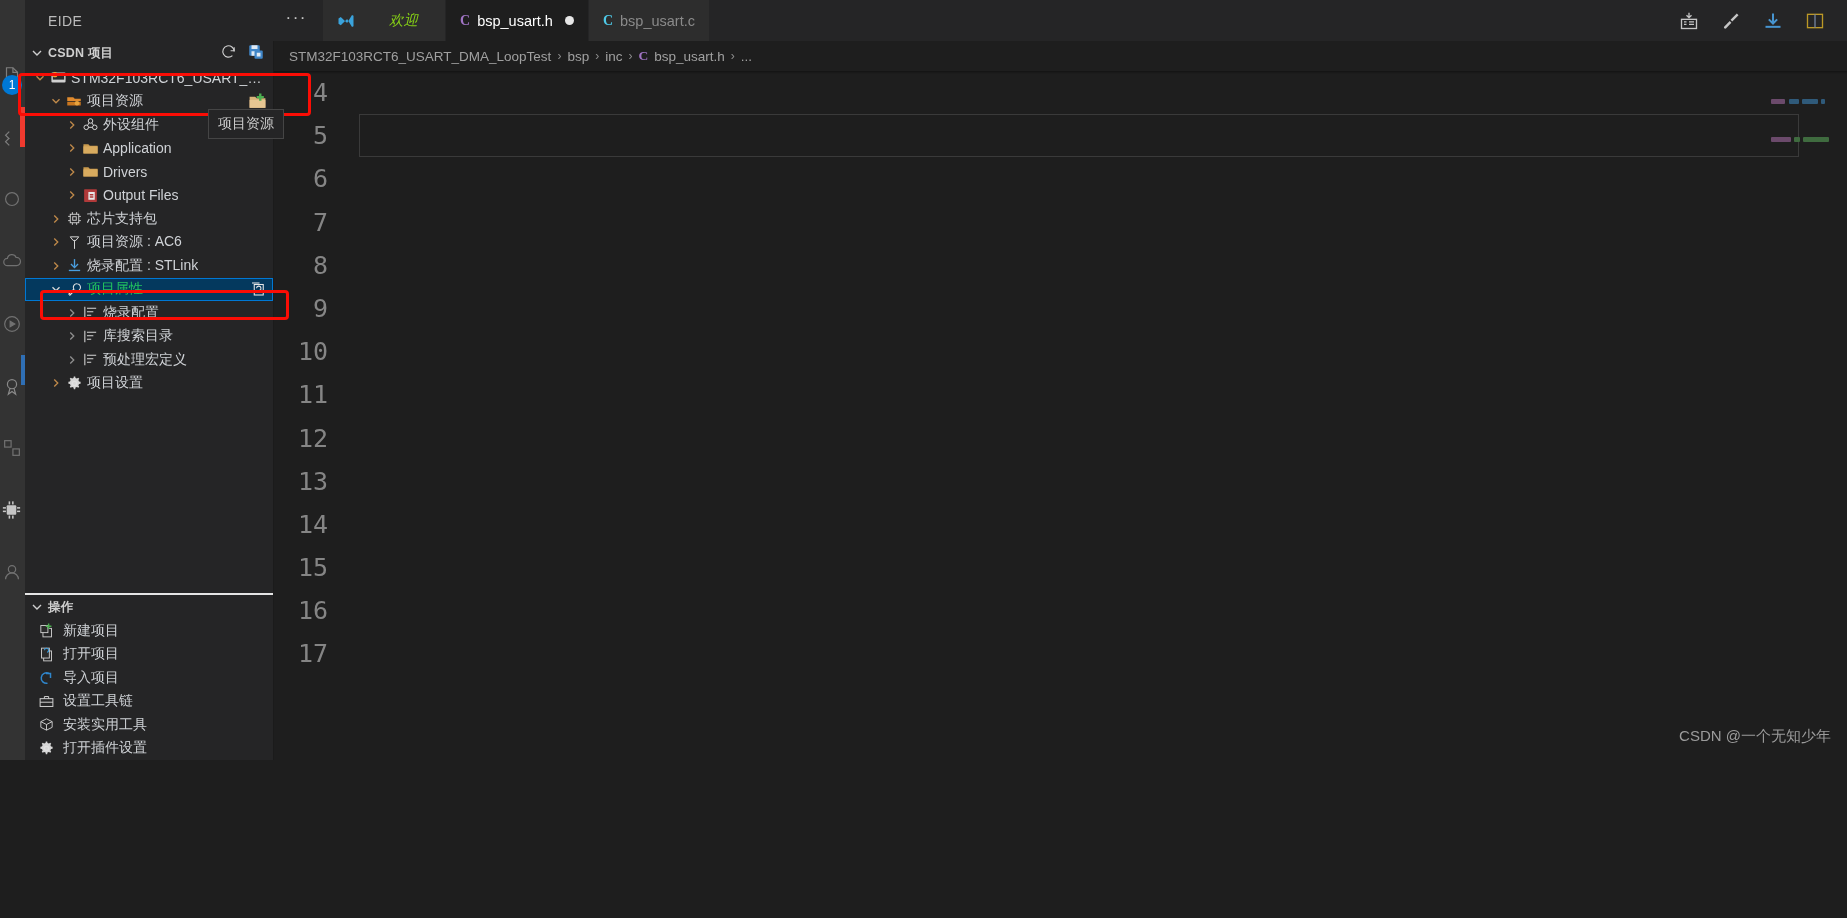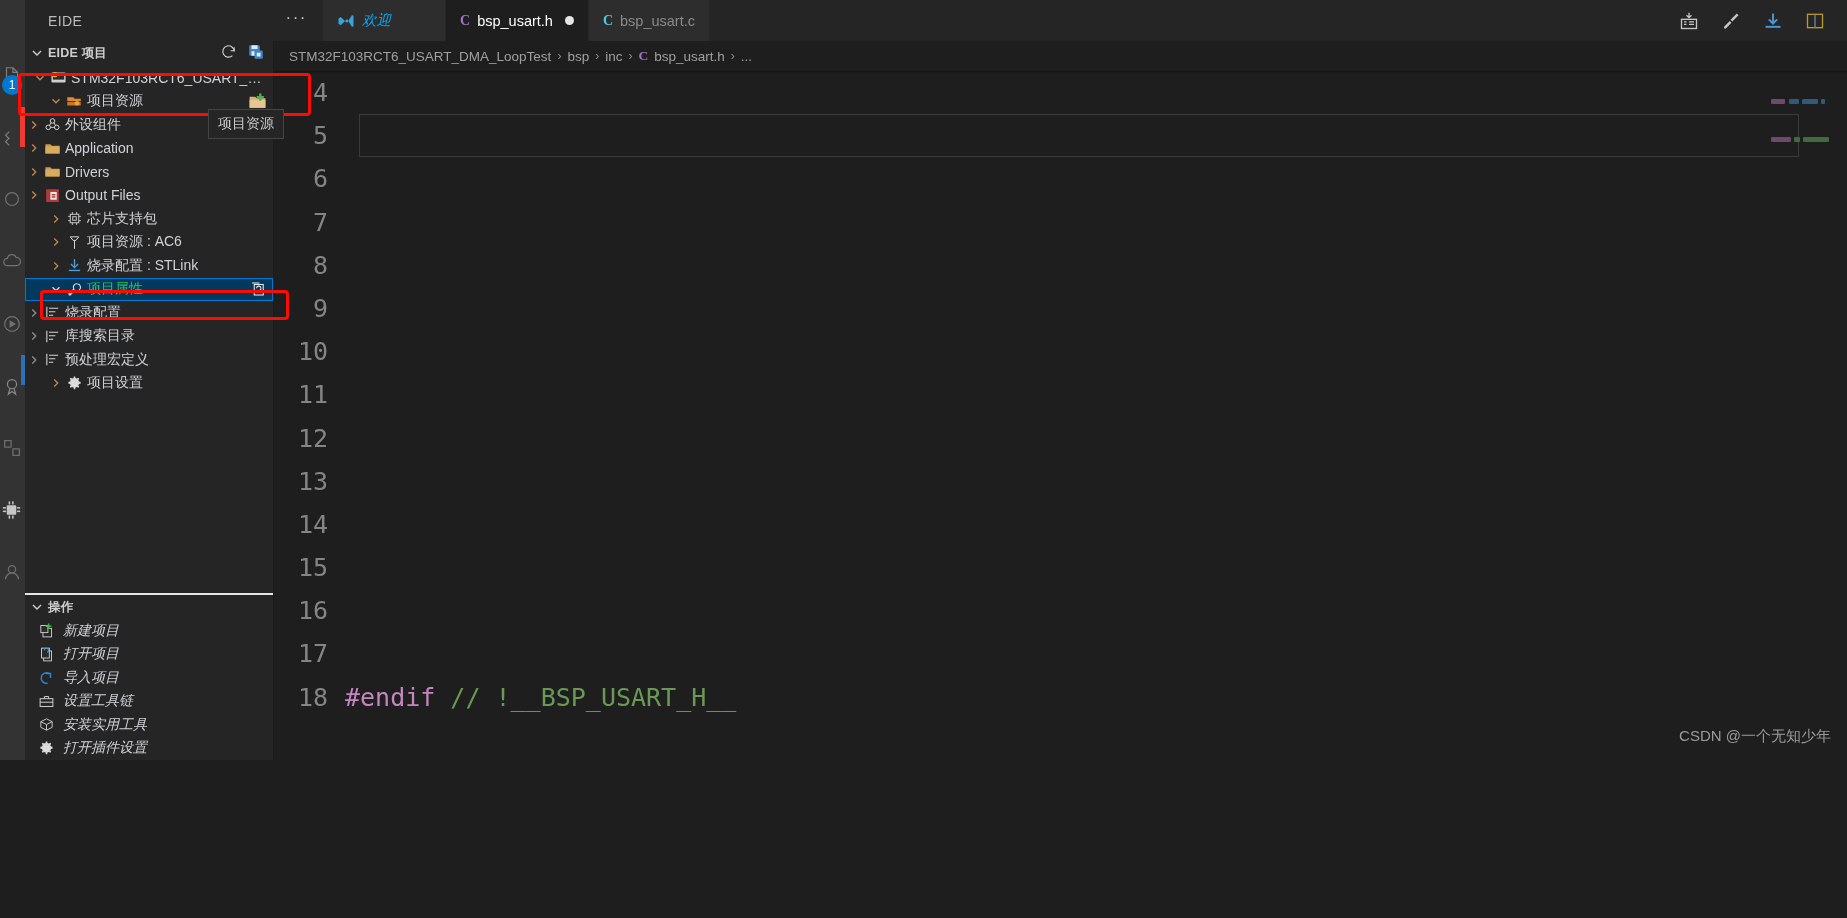--- a/index.html
+++ b/index.html
@@ -48,7 +48,7 @@
   .tab.active .tab-label { color: #ffffff; }
   .dirty-dot { width: 9px; height: 9px; border-radius: 50%; background: #e7e7e7; margin-left: 5px; }
   .vsc-logo { display:inline-block; width:18px; height:18px; }
-  .tab-welcome-label { font-style: italic; color: #0ea5e9; font-size: 14.5px;}
+  .tab-welcome-label { font-style: italic; color: #84cc16; font-size: 14.5px; margin-left: 27px;}
 
   .topbar-actions { display: flex; align-items: center; gap: 22px; padding: 0 22px 0 10px; background:#252526;}
   .topbar-actions .ico { width: 20px; height: 20px; display:block; opacity:.92; }

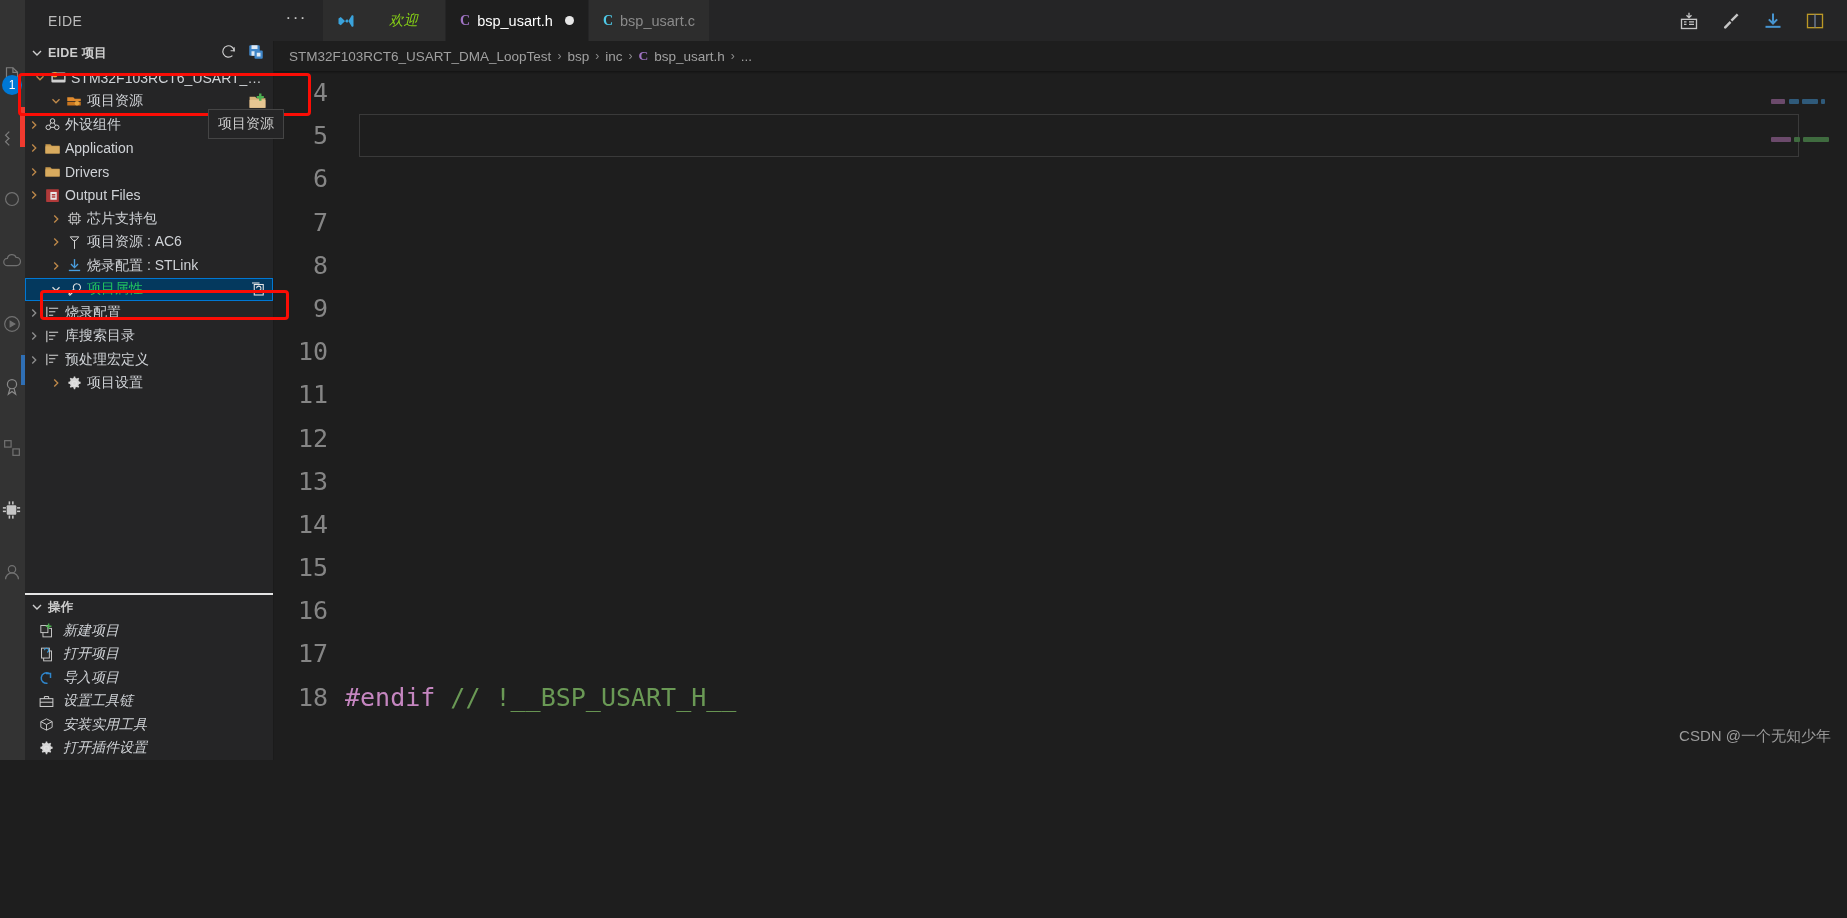--- a/index.html
+++ b/index.html
@@ -302,7 +302,7 @@
                 <path d="M4 6l4 4 4-4"></path>
               </svg>
           </span>
-          <span>EIDE 项目</span>
+          <span>CSDN 项目</span>
         </span>
         <span class="sec-actions">
           <span>

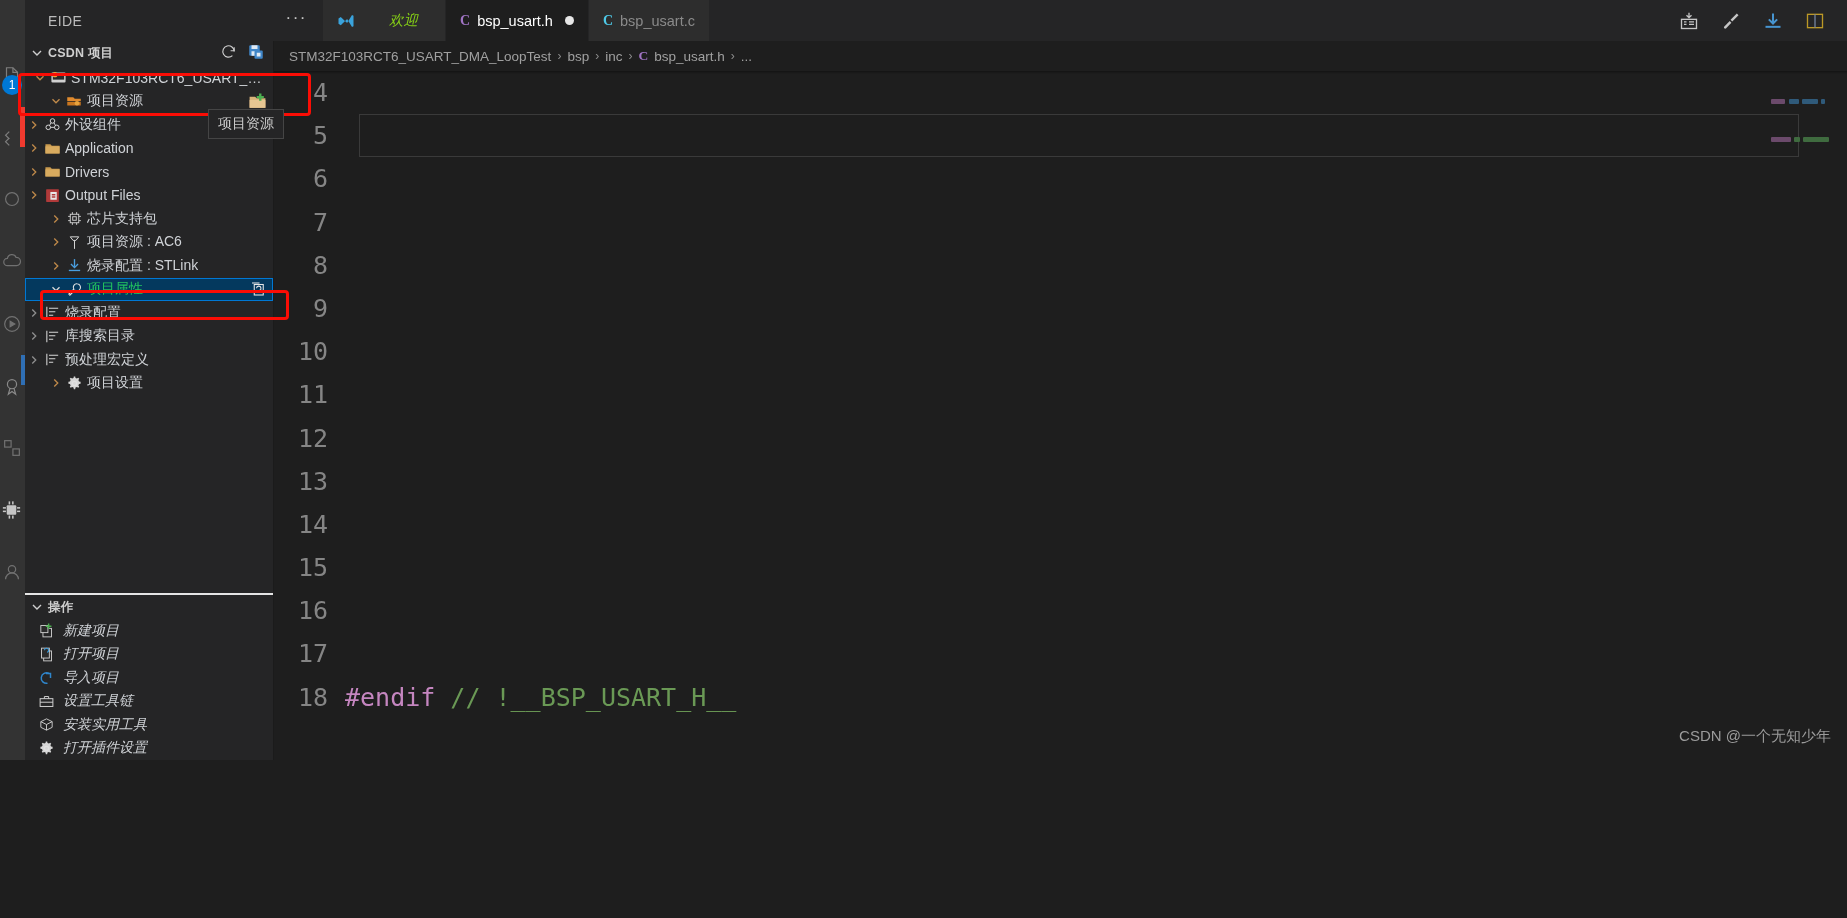--- a/index.html
+++ b/index.html
@@ -102,7 +102,7 @@
   .row.selected { background: #04395e; color: #22c55e; outline: 1px solid #0078d4; outline-offset:-1px;}
   .indent-0 { padding-left: 6px; }
   .indent-1 { padding-left: 22px; }
-  .indent-2 { }
+  .indent-2 { padding-left: 38px; }
 
   .actions-section { border-top: 2px solid #e5e5e5; }
   .action-row {

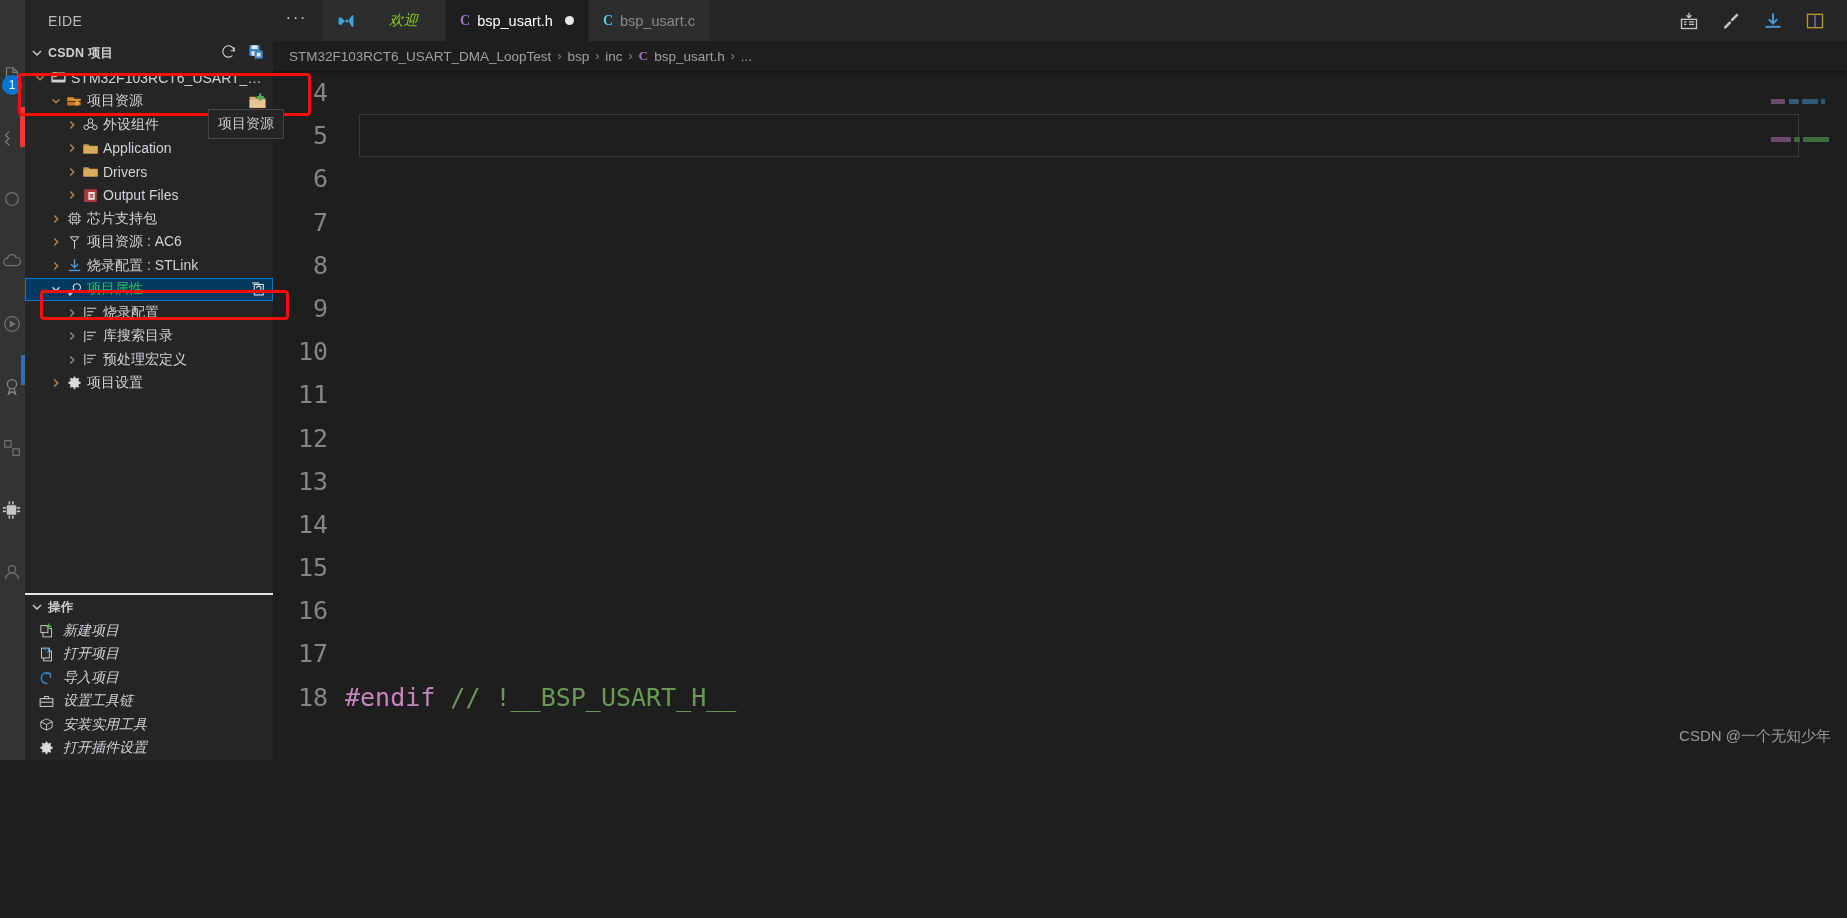--- a/index.html
+++ b/index.html
@@ -108,7 +108,6 @@
   .action-row {
     height: 23.5px; display:flex; align-items:center; gap: 8px; font-size: 14px; color:#cfd2d6;
     padding-left: 12px;
-    font-style: italic;
   }
   .action-row .icon { width:18px; display:flex; align-items:center; justify-content:center;}
 

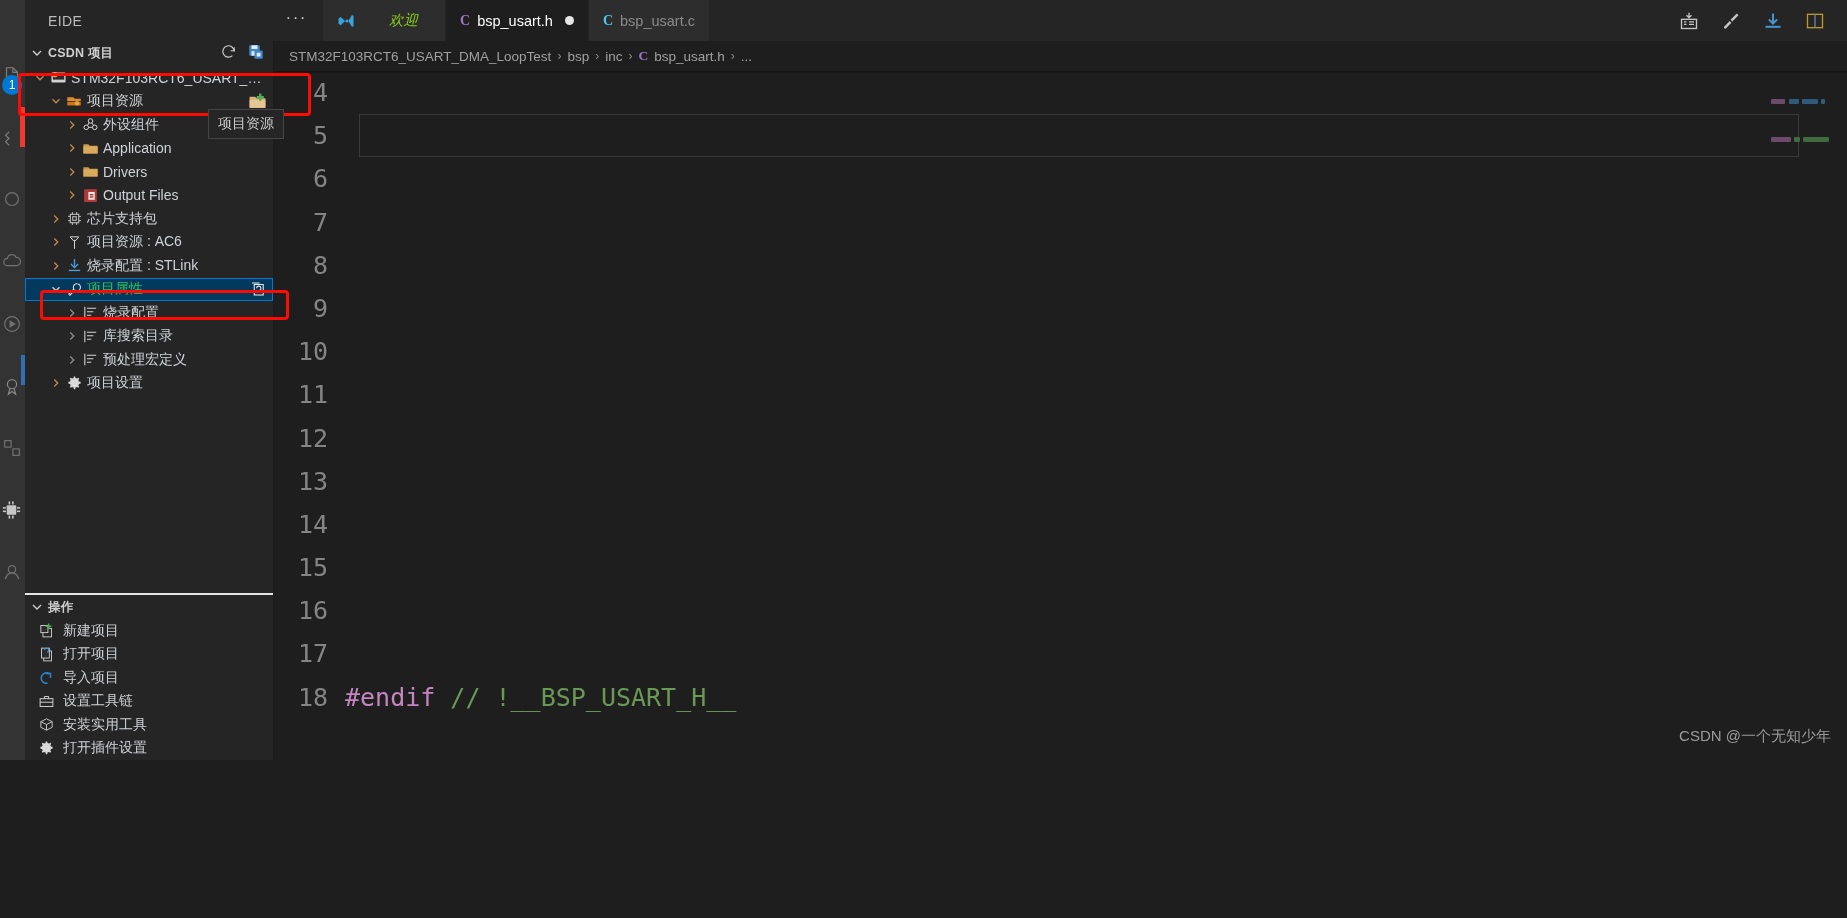--- a/index.html
+++ b/index.html
@@ -707,10 +707,6 @@
           <span class="gutter">17</span>
           <span class="code-text"></span>
         </div>
-        <div class="code-line">
-          <span class="gutter">18</span>
-          <span class="code-text"><span class="tok-pre">#endif</span><span class="tok-comment"> // !__BSP_USART_H__</span></span>
-        </div>
 
         <div class="inline-box"></div>
 

